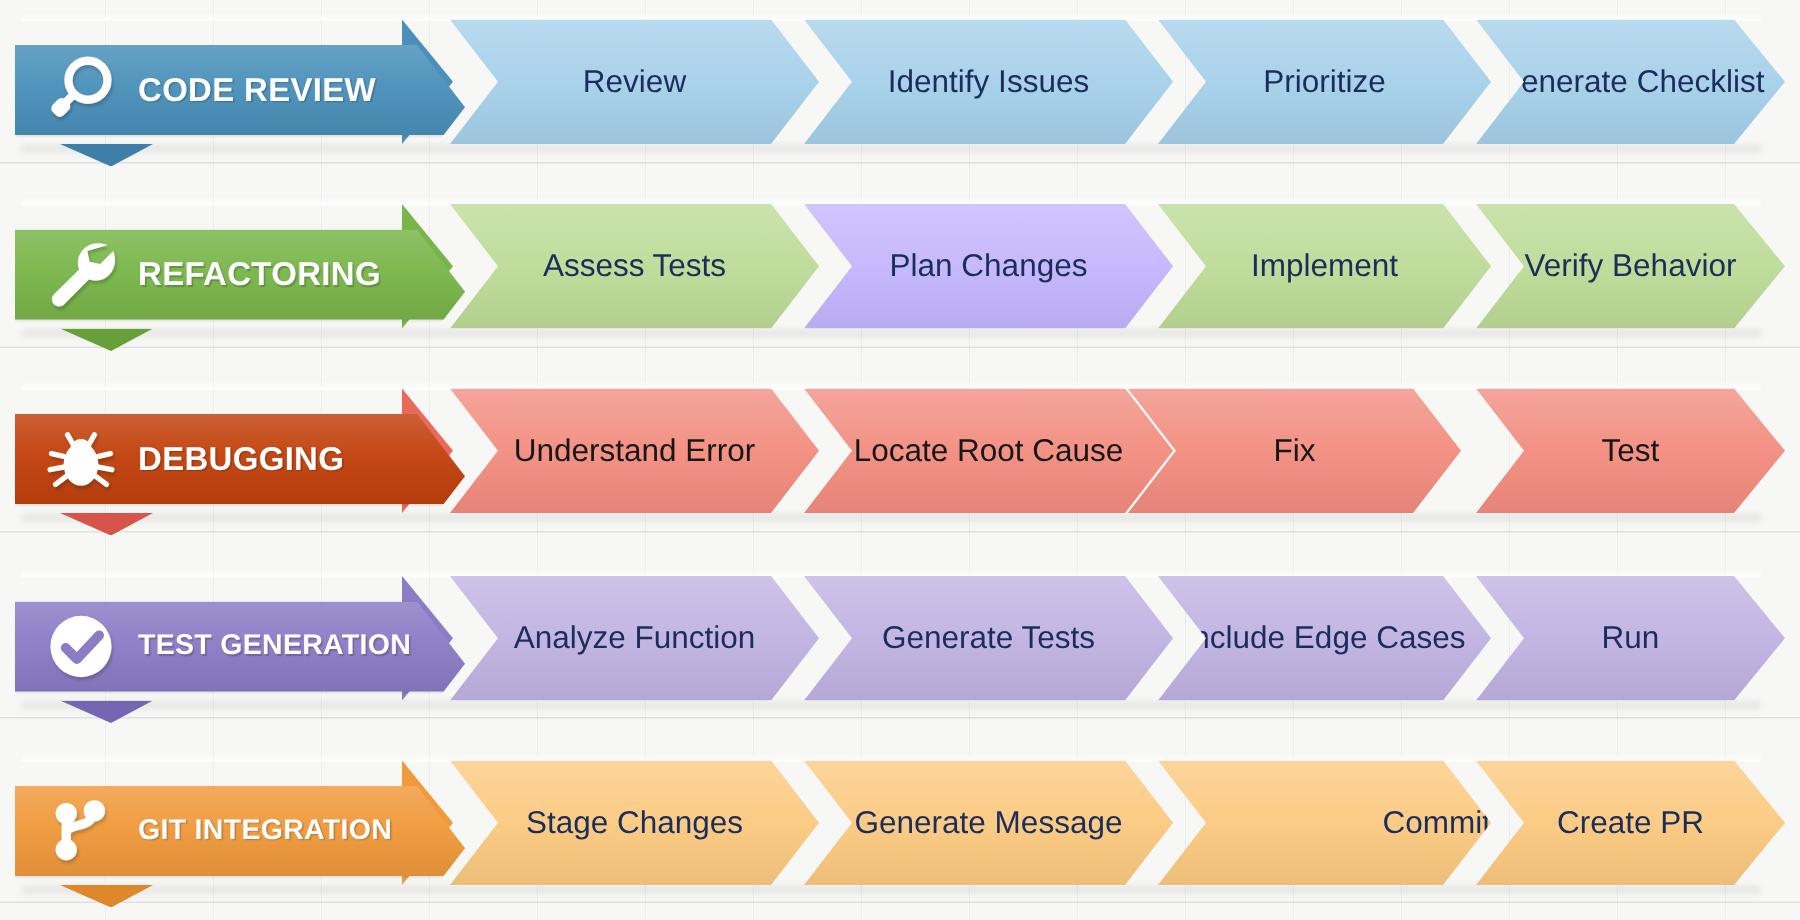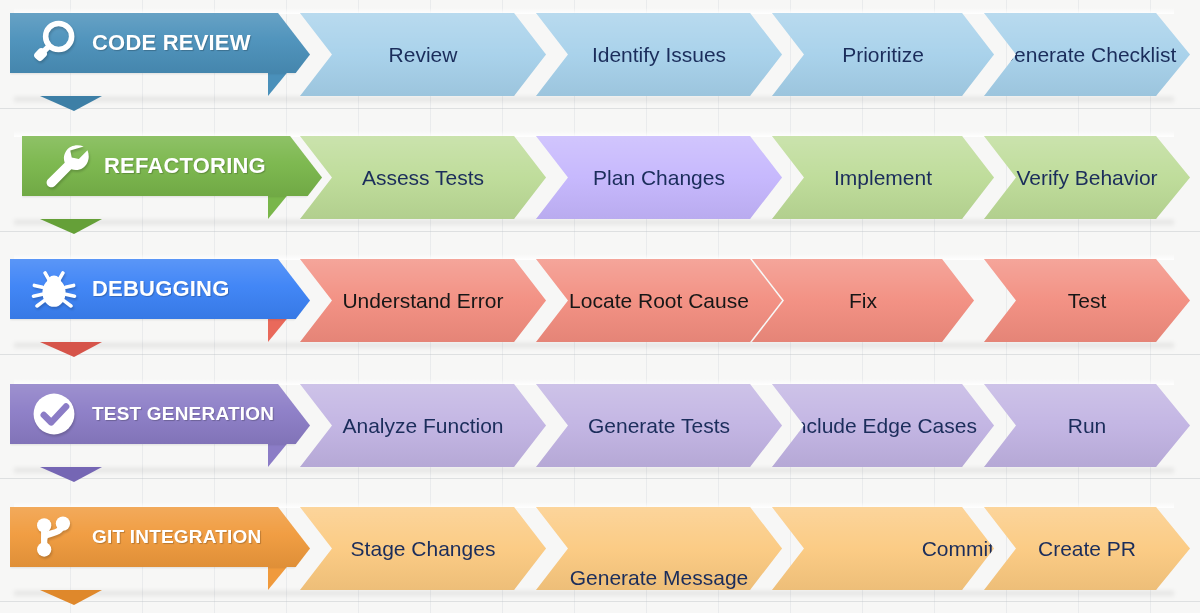--- a/index.html
+++ b/index.html
@@ -32,7 +32,7 @@
 
   
   .head{
-    position:absolute;left:10px;top:0;width:300px;height:60px;
+    position:absolute;left:10px;top:17px;width:300px;height:60px;
     display:flex;align-items:center;
     clip-path:polygon(0 0, 268px 0, 300px 41.5px, 268px 83px, 0 83px);
     box-shadow:0 1px 2px rgba(0,0,0,.10);

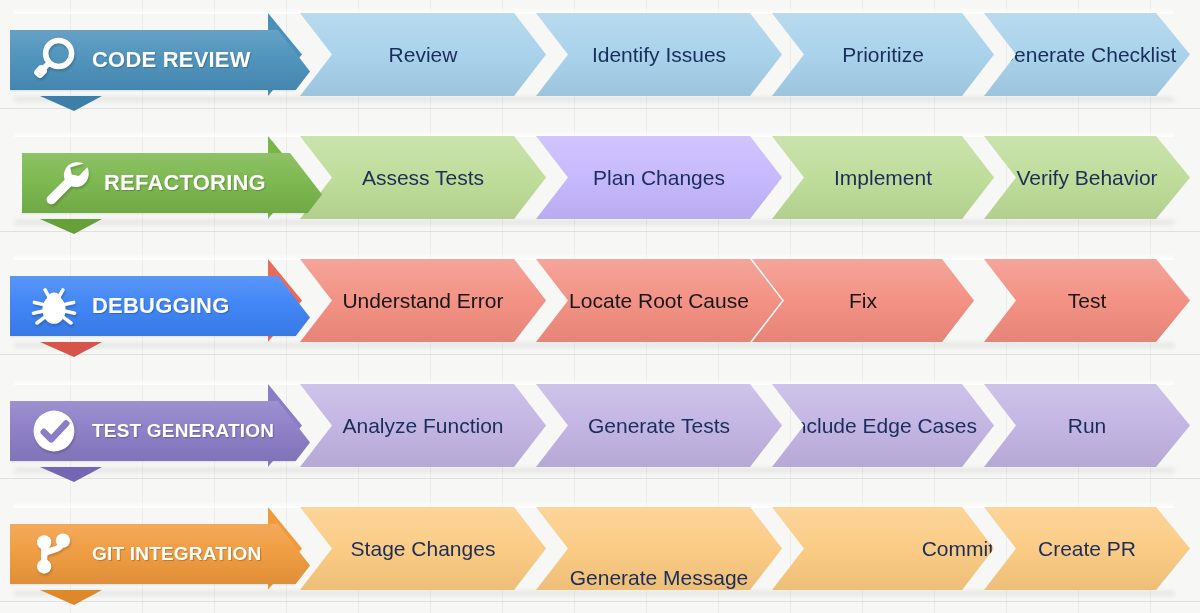--- a/index.html
+++ b/index.html
@@ -184,7 +184,7 @@
         </div>
         <div class="head-tip" style="background: rgb(121, 182, 74); z-index: 20;"></div>
         <div class="tail" style="background: rgb(101, 160, 56); z-index: 19;"></div>
-        <div class="head" style="background: rgb(121, 182, 74); z-index: 21; margin-left: 12px;">
+        <div class="head" style="background: rgb(121, 182, 74); z-index: 21;">
           <div class="head-sheen"></div>
           <div class="head-icon">
             <svg id="def-wrench-icon" viewBox="0 0 56 56" width="52" height="52">

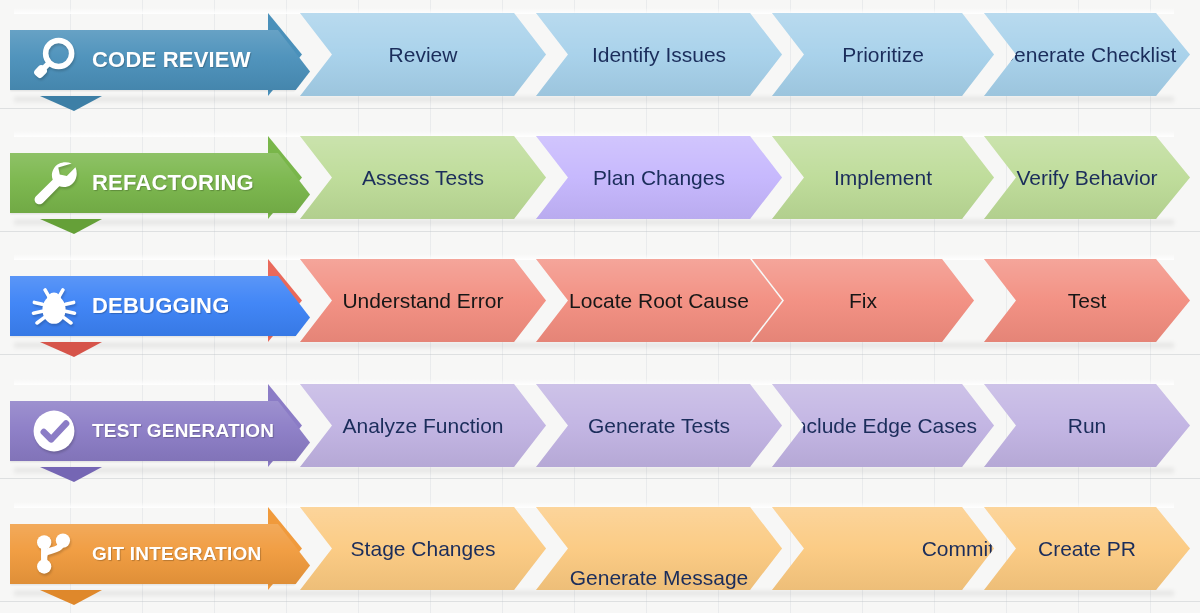--- a/index.html
+++ b/index.html
@@ -219,7 +219,7 @@
         </div>
         <div class="head-tip" style="background: rgb(233, 105, 91); z-index: 20;"></div>
         <div class="tail" style="background: rgb(214, 84, 74); z-index: 19;"></div>
-        <div class="head" style="background: #3b82f6; z-index: 21;">
+        <div class="head" style="background: #c2410c; z-index: 21;">
           <div class="head-sheen"></div>
           <div class="head-icon">
             <svg id="def-bug-icon" viewBox="0 0 56 56" width="50" height="50">

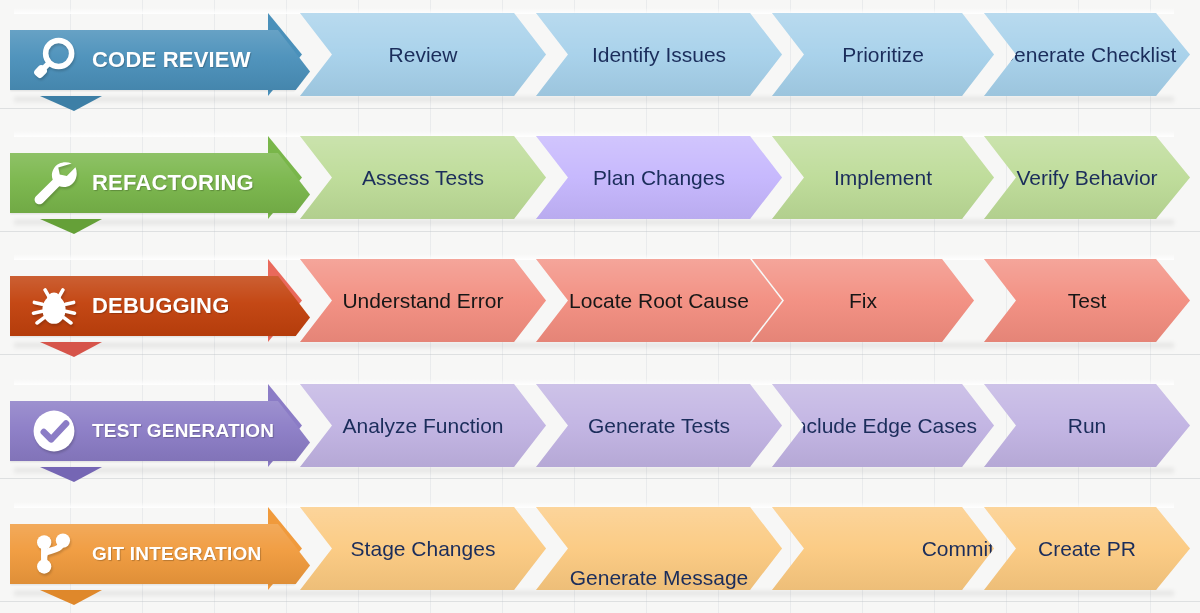--- a/index.html
+++ b/index.html
@@ -286,7 +286,7 @@
             <div class="sheen"></div>
             <span class="step-text">Stage Changes</span>
           </div>
-          <div class="step mid" style="left: 236px; width: 246px; background: rgb(251, 201, 127); color: rgb(27, 45, 91); z-index: 9; align-items: flex-end;">
+          <div class="step mid" style="left: 236px; width: 246px; background: rgb(251, 201, 127); color: rgb(27, 45, 91); z-index: 9;">
             <div class="sheen"></div>
             <span class="step-text">Generate Message</span>
           </div>

